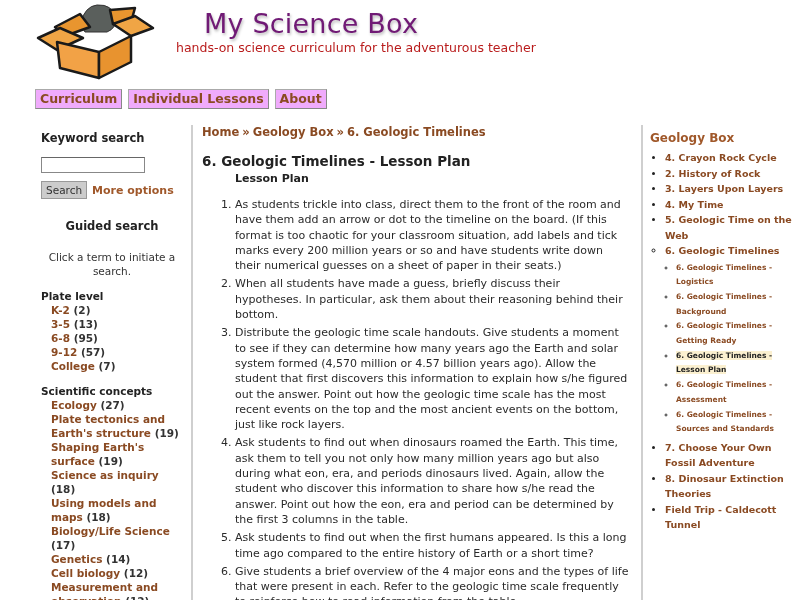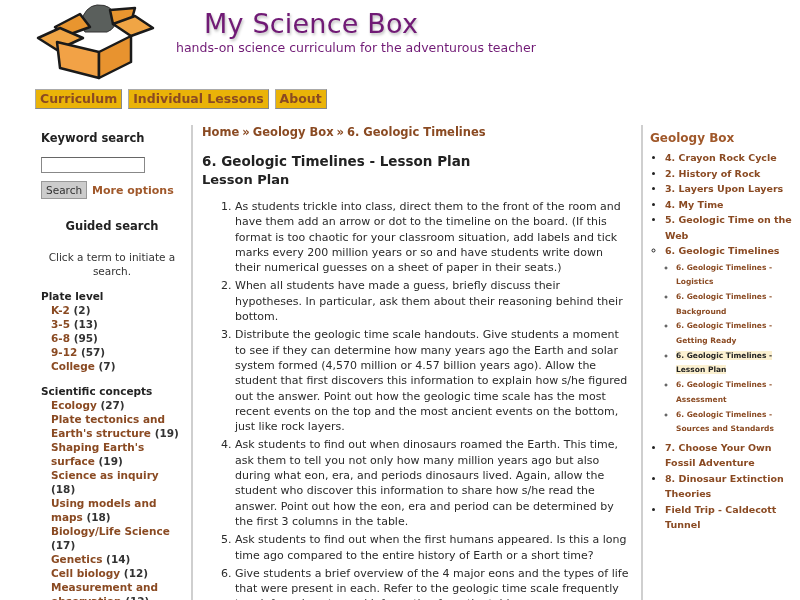--- a/index.html
+++ b/index.html
@@ -10,7 +10,7 @@
     
     .logo { position: absolute; left: 35px; top: 2px; width: 125px; height: 78px; }
     .site-title { position: absolute; left: 192px; top: 8px; font-size: 27px; color: #701a75; letter-spacing: 0.2px; text-shadow: 1px 2px 3px #bbb; font-family: "DejaVu Sans", sans-serif; margin-left: 12px; }
-    .site-tagline { position: absolute; left: 176px; top: 40px; font-size: 12.5px; color: #701a75; }
+    .site-tagline { position: absolute; left: 176px; top: 40px; font-size: 12.5px; color: #b91c1c; }
 
     .topnav { position: absolute; left: 35px; top: 89px; display: flex; gap: 6px; }
     .topnav .navbtn { display: inline-block; padding: 1px 4px 2px; font-size: 12.5px; font-weight: bold; color: #8a4a22; background: #eab308; border: 1px solid #aaa; border-right-color: #888; border-bottom-color: #888; }

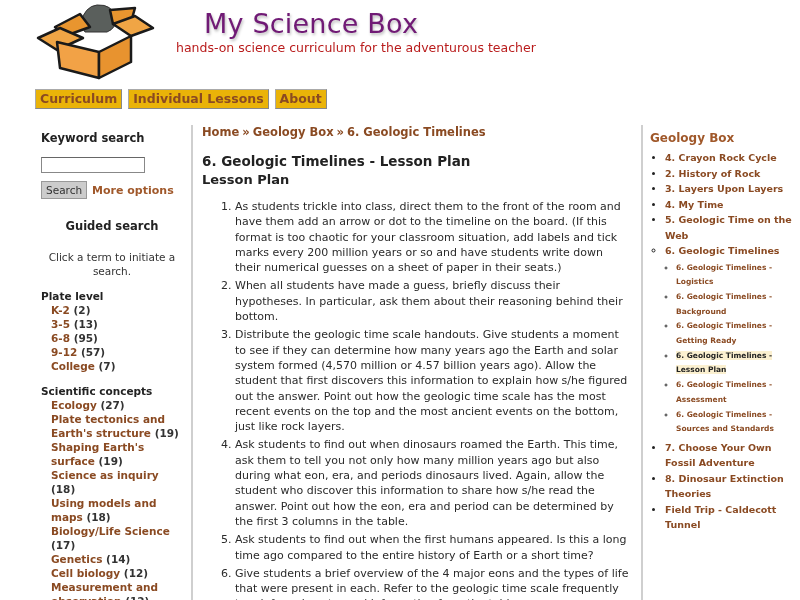--- a/index.html
+++ b/index.html
@@ -13,7 +13,7 @@
     .site-tagline { position: absolute; left: 176px; top: 40px; font-size: 12.5px; color: #b91c1c; }
 
     .topnav { position: absolute; left: 35px; top: 89px; display: flex; gap: 6px; }
-    .topnav .navbtn { display: inline-block; padding: 1px 4px 2px; font-size: 12.5px; font-weight: bold; color: #8a4a22; background: #eab308; border: 1px solid #aaa; border-right-color: #888; border-bottom-color: #888; }
+    .topnav .navbtn { display: inline-block; padding: 1px 4px 2px; font-size: 12.5px; font-weight: bold; color: #8a4a22; background: #f0abfc; border: 1px solid #aaa; border-right-color: #888; border-bottom-color: #888; }
 
     
     .left { position: absolute; left: 41px; top: 131px; width: 142px; font-size: 10.5px; }

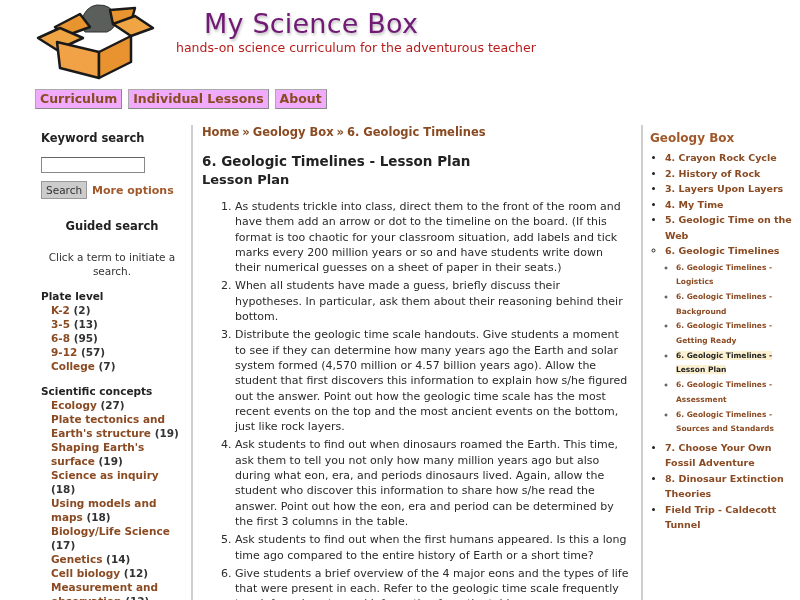--- a/index.html
+++ b/index.html
@@ -39,7 +39,7 @@
     .breadcrumb { font-size: 11.5px; font-weight: bold; color: #8a4a22; }
     .breadcrumb .sep { color: #8a4a22; margin: 0 3px; }
     .page-title { margin-top: 14px; font-size: 13.5px; font-weight: bold; color: #222; }
-    .subtitle { margin-top: 3px; font-size: 13px; font-weight: bold; color: #222; }
+    .subtitle { margin-top: 3px; font-size: 11px; font-weight: bold; color: #222; margin-left: 33px; }
     .steps { margin-top: 12px; padding-left: 33px; font-size: 11px; line-height: 15.3px; color: #2a2a2a; }
     .steps li { margin-bottom: 3px; }
 

